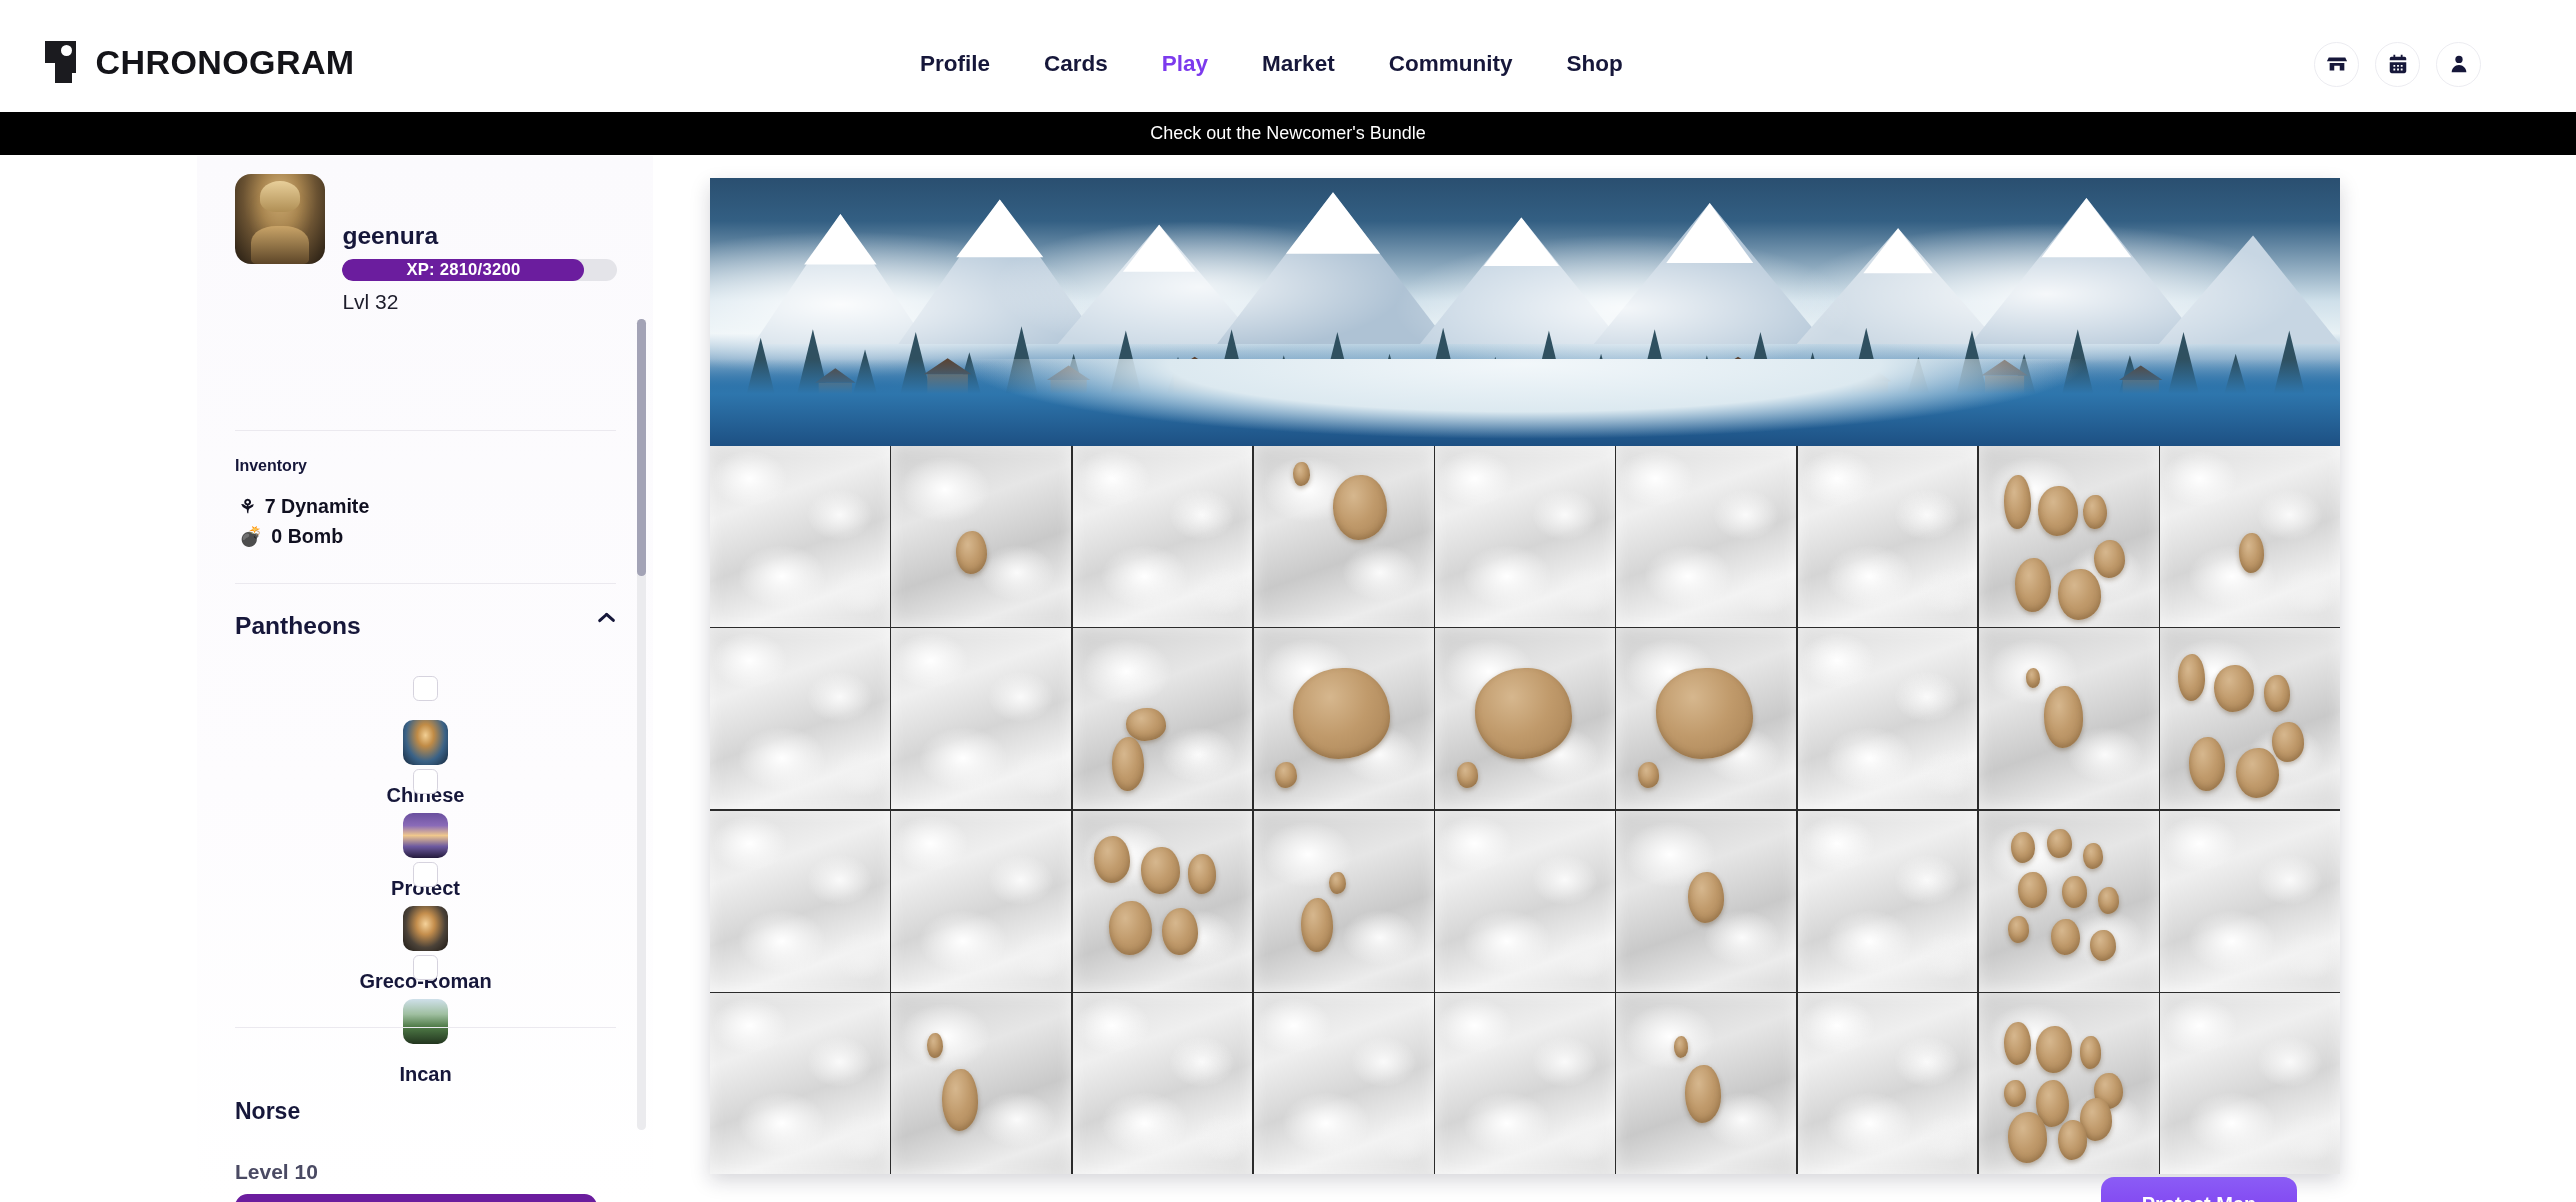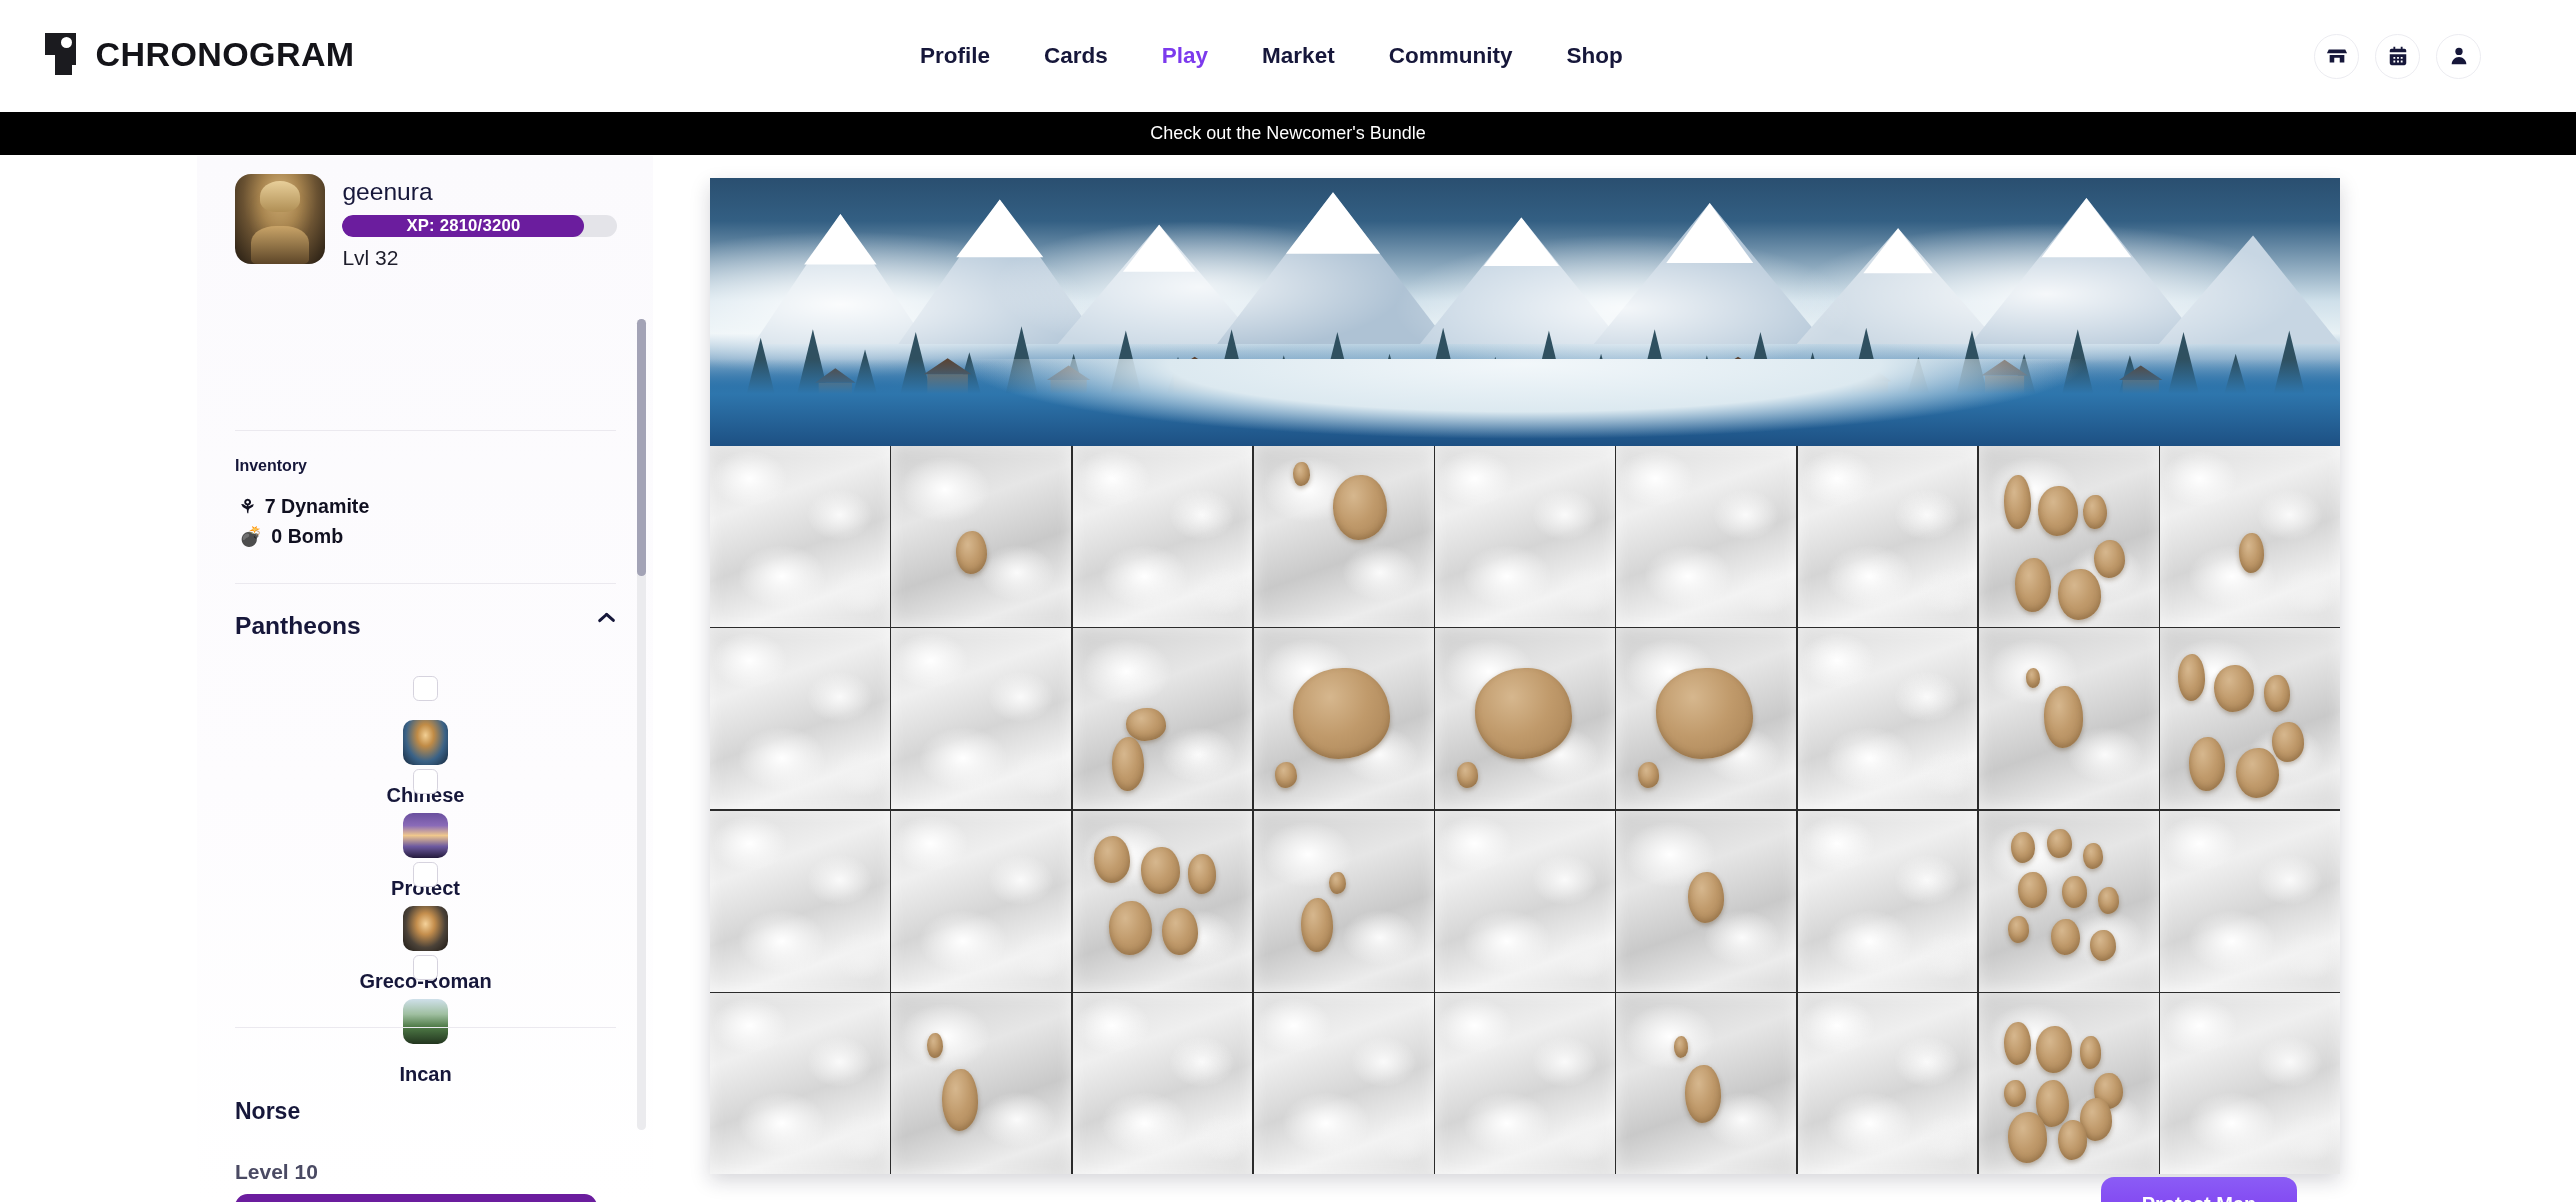--- a/index.html
+++ b/index.html
@@ -13,7 +13,7 @@
 
   
   .topbar {
-    position: absolute; left: 0; top: 0; width: 2526px; height: 112px;
+    position: absolute; left: 0; top: 8px; width: 2526px; height: 112px;
     background: #ffffff;
     display: flex; align-items: center;
   }

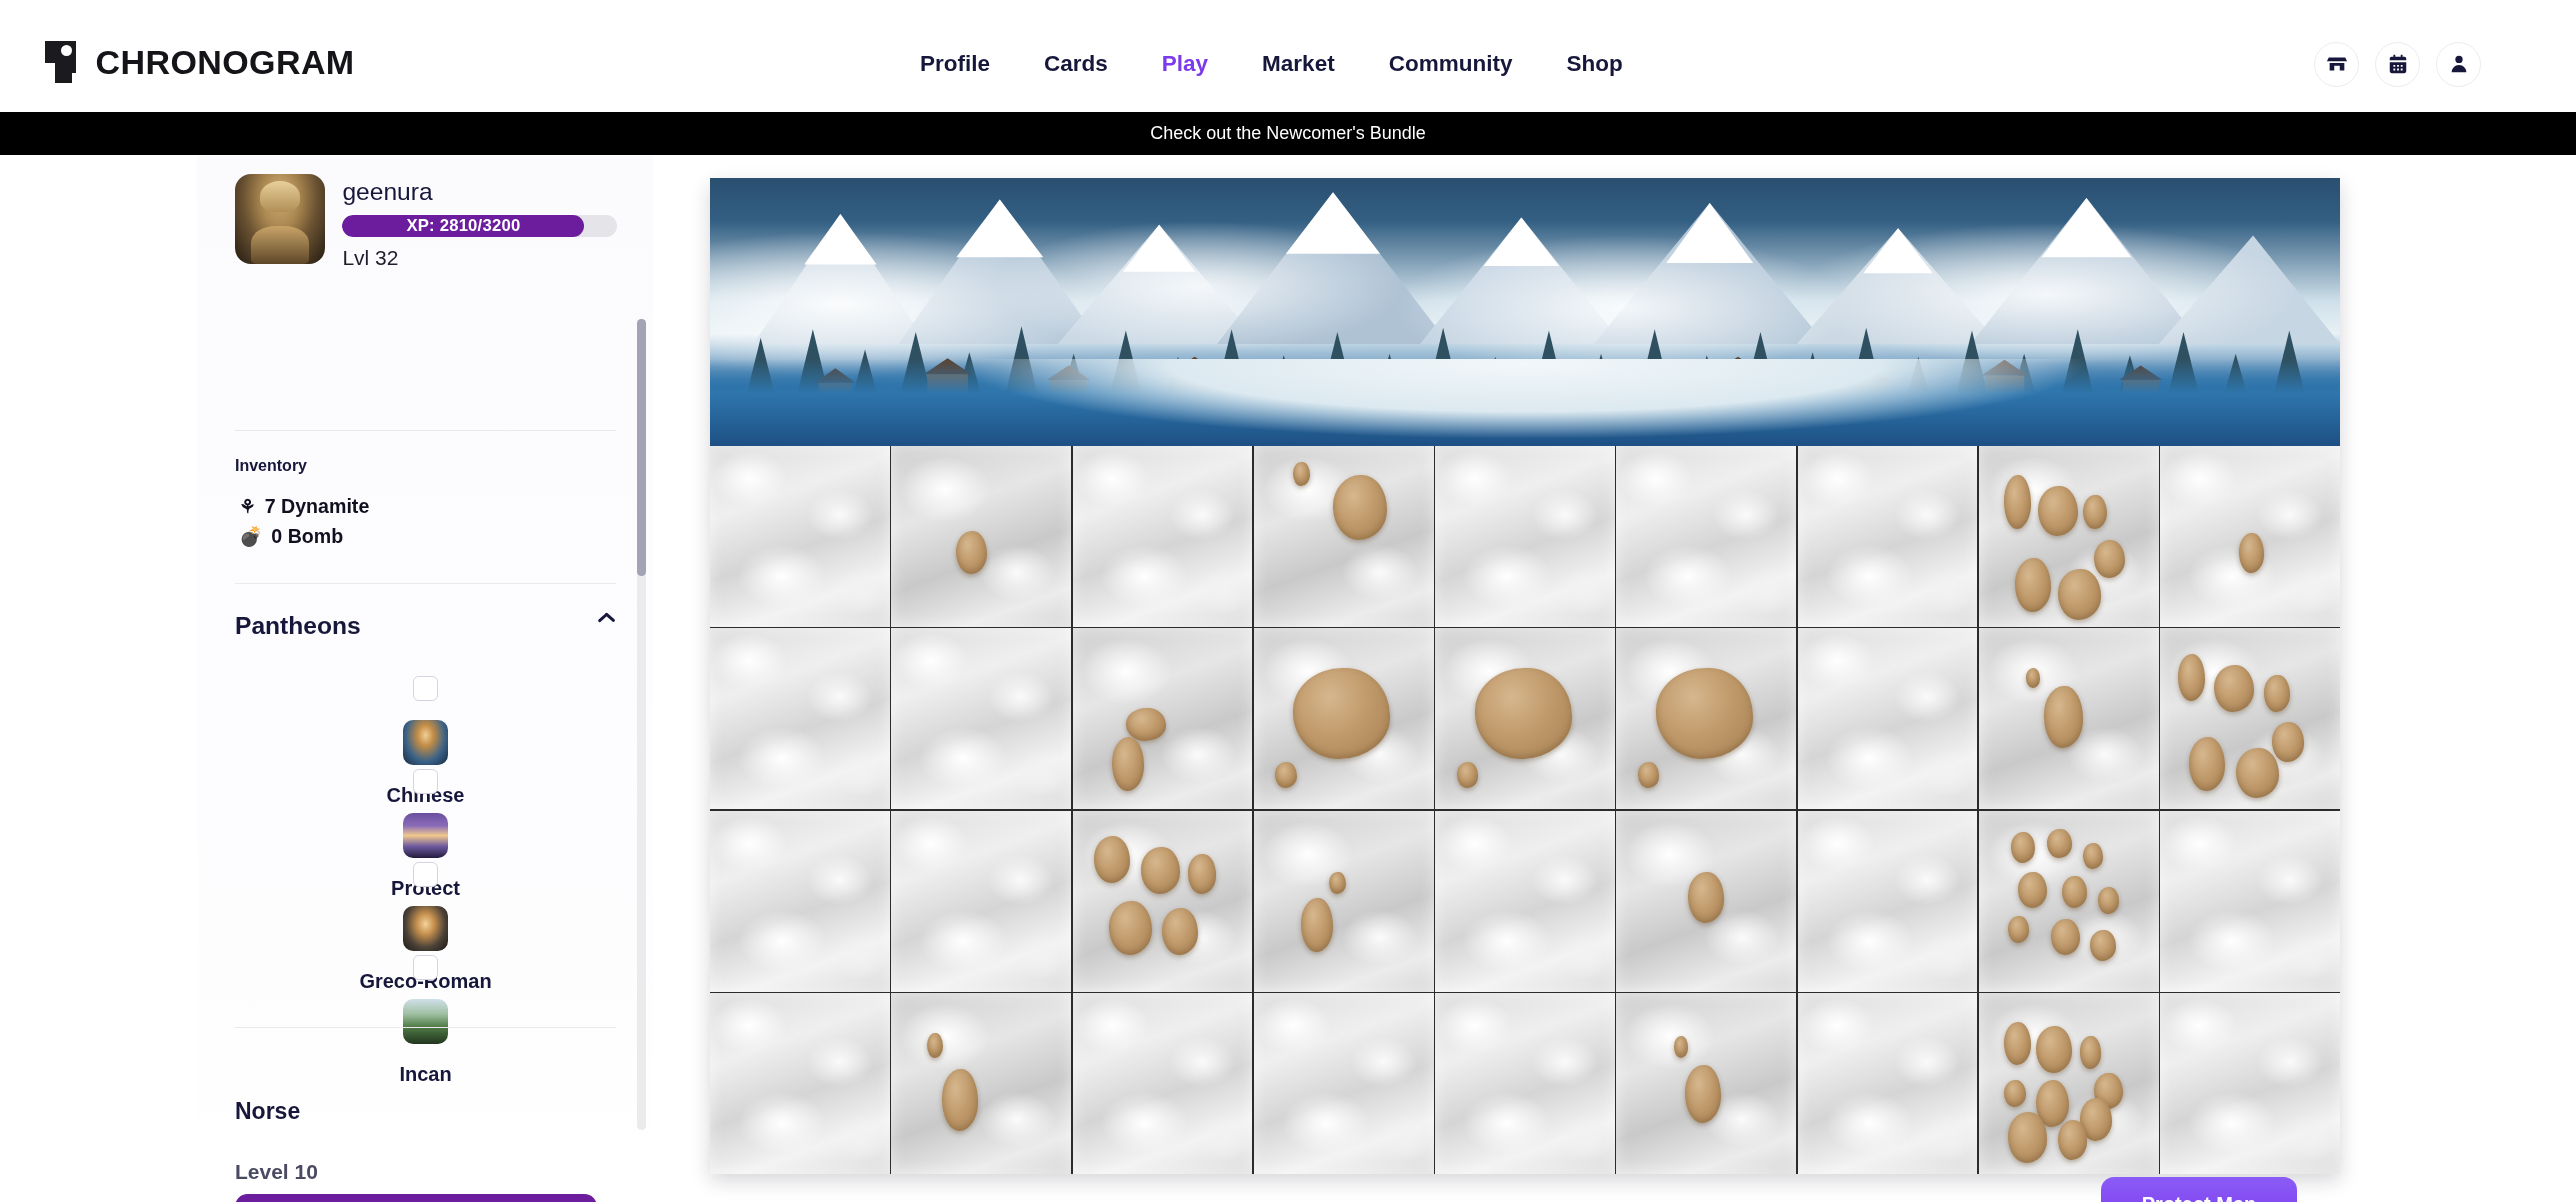--- a/index.html
+++ b/index.html
@@ -108,7 +108,7 @@
     border-radius: 44% 44% 12% 12%;
   }
   .profile-meta { padding-top: 4.3px; }
-  .username { font-size: 24.6px; font-weight: 400; color: #16173a; }
+  .username { font-size: 24.6px; font-weight: 700; color: #16173a; margin-top: 44px; }
   .xpbar {
     margin-top: 8.7px; width: 275px; height: 22px; border-radius: 13px;
     background: #e4e4e9; position: relative; overflow: hidden;

